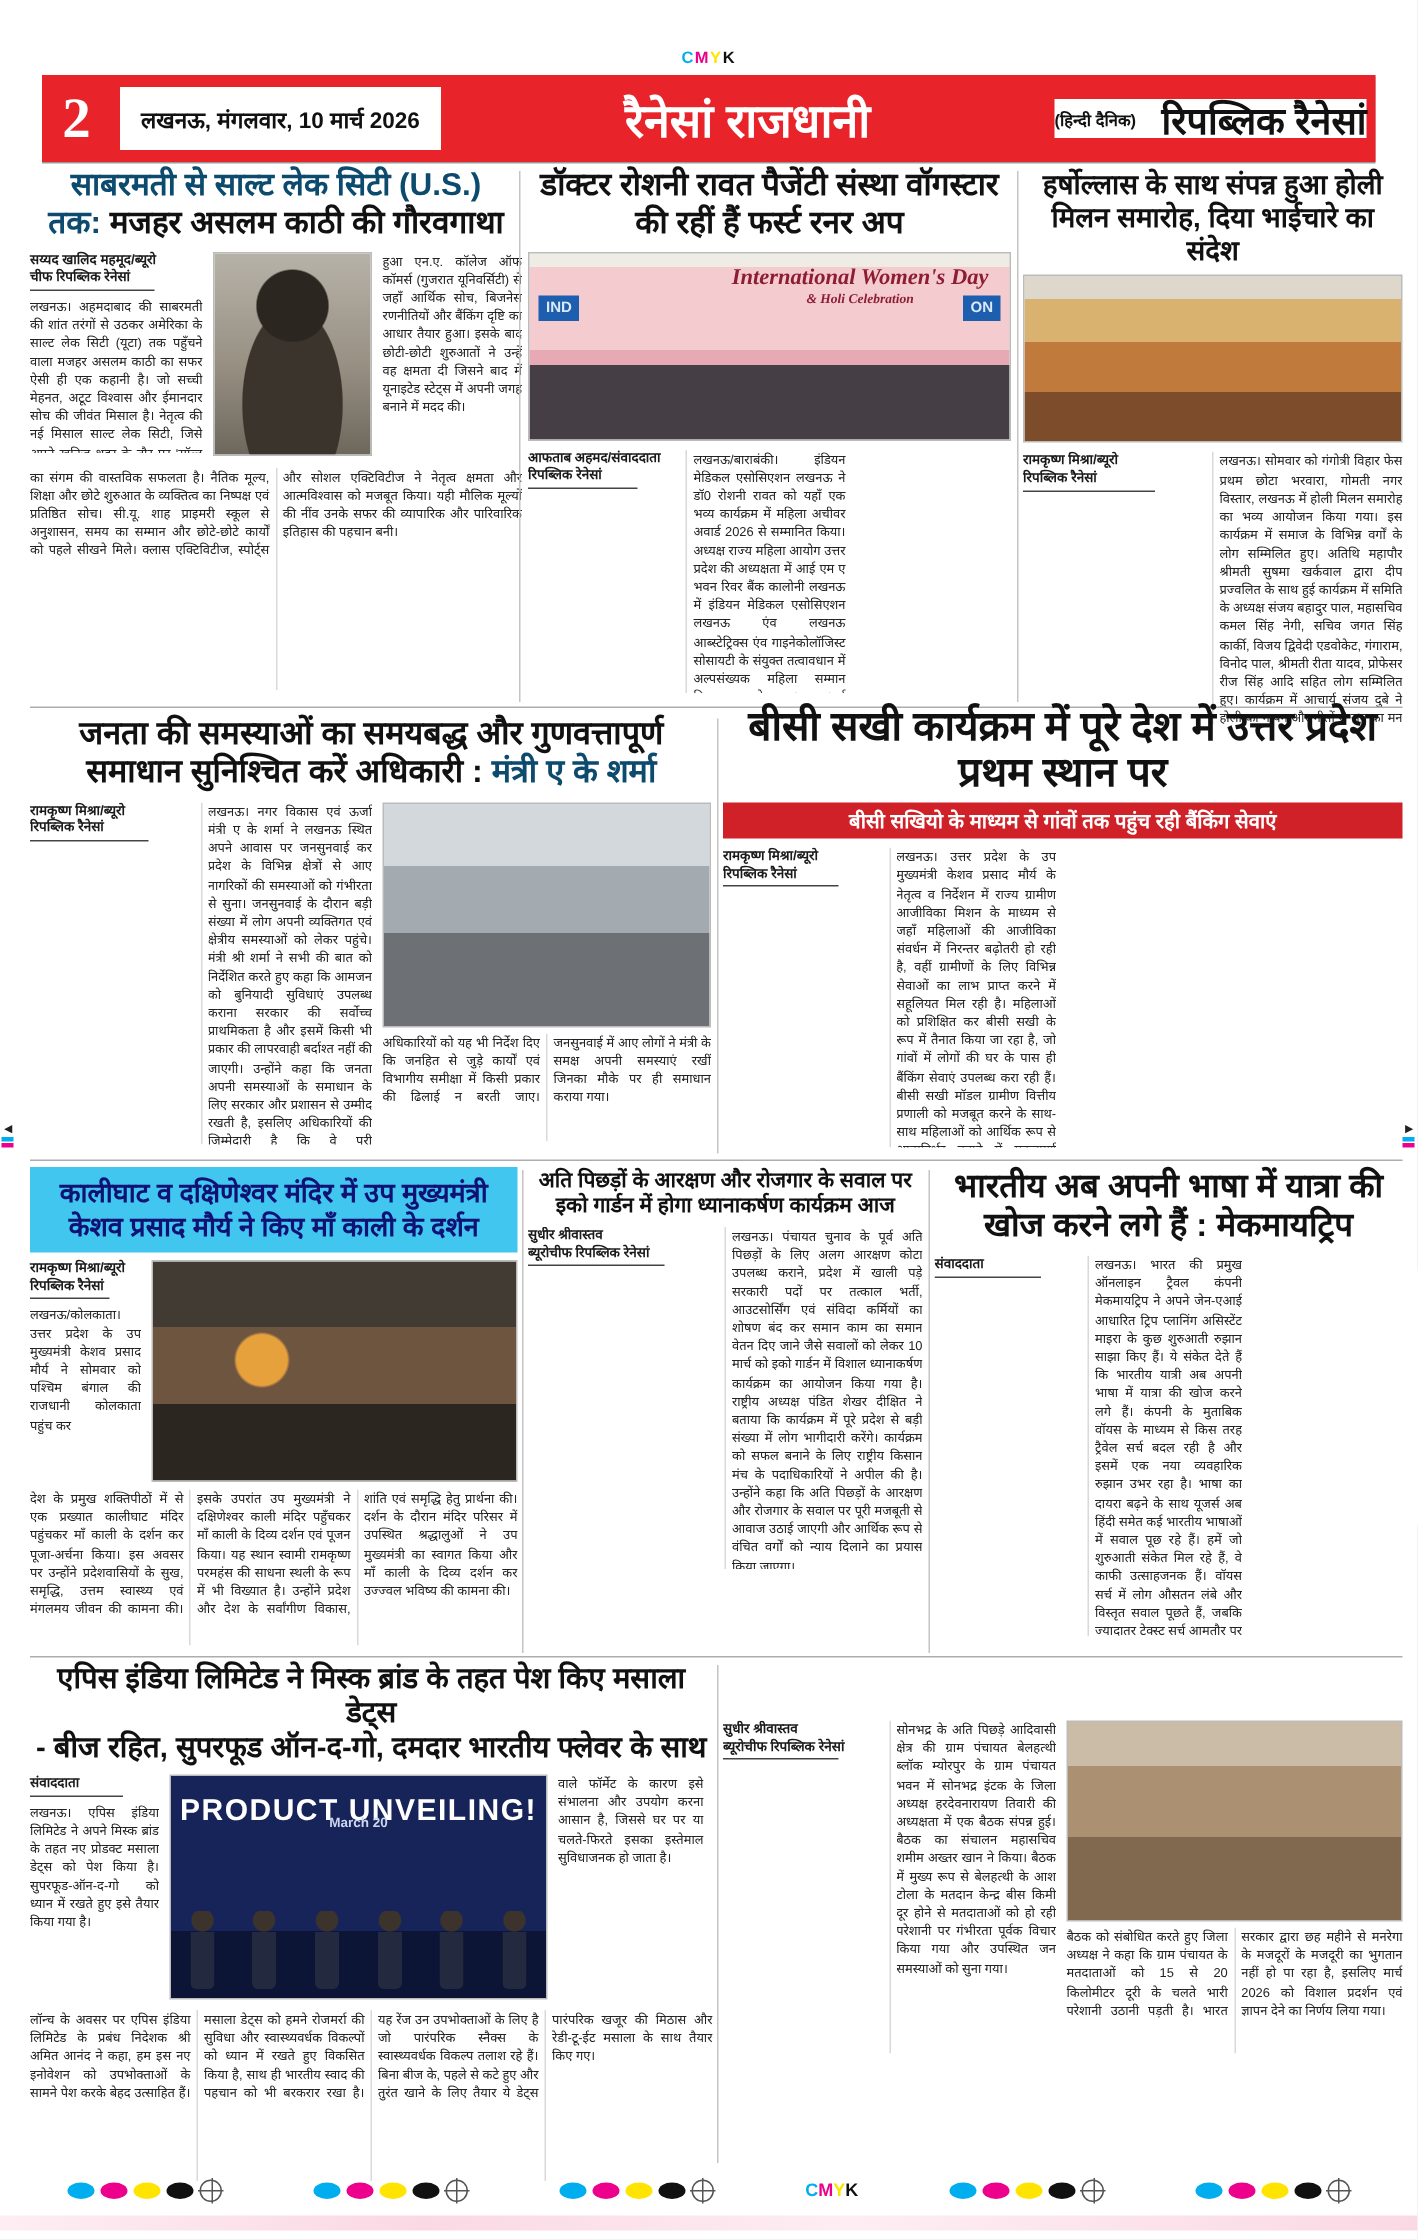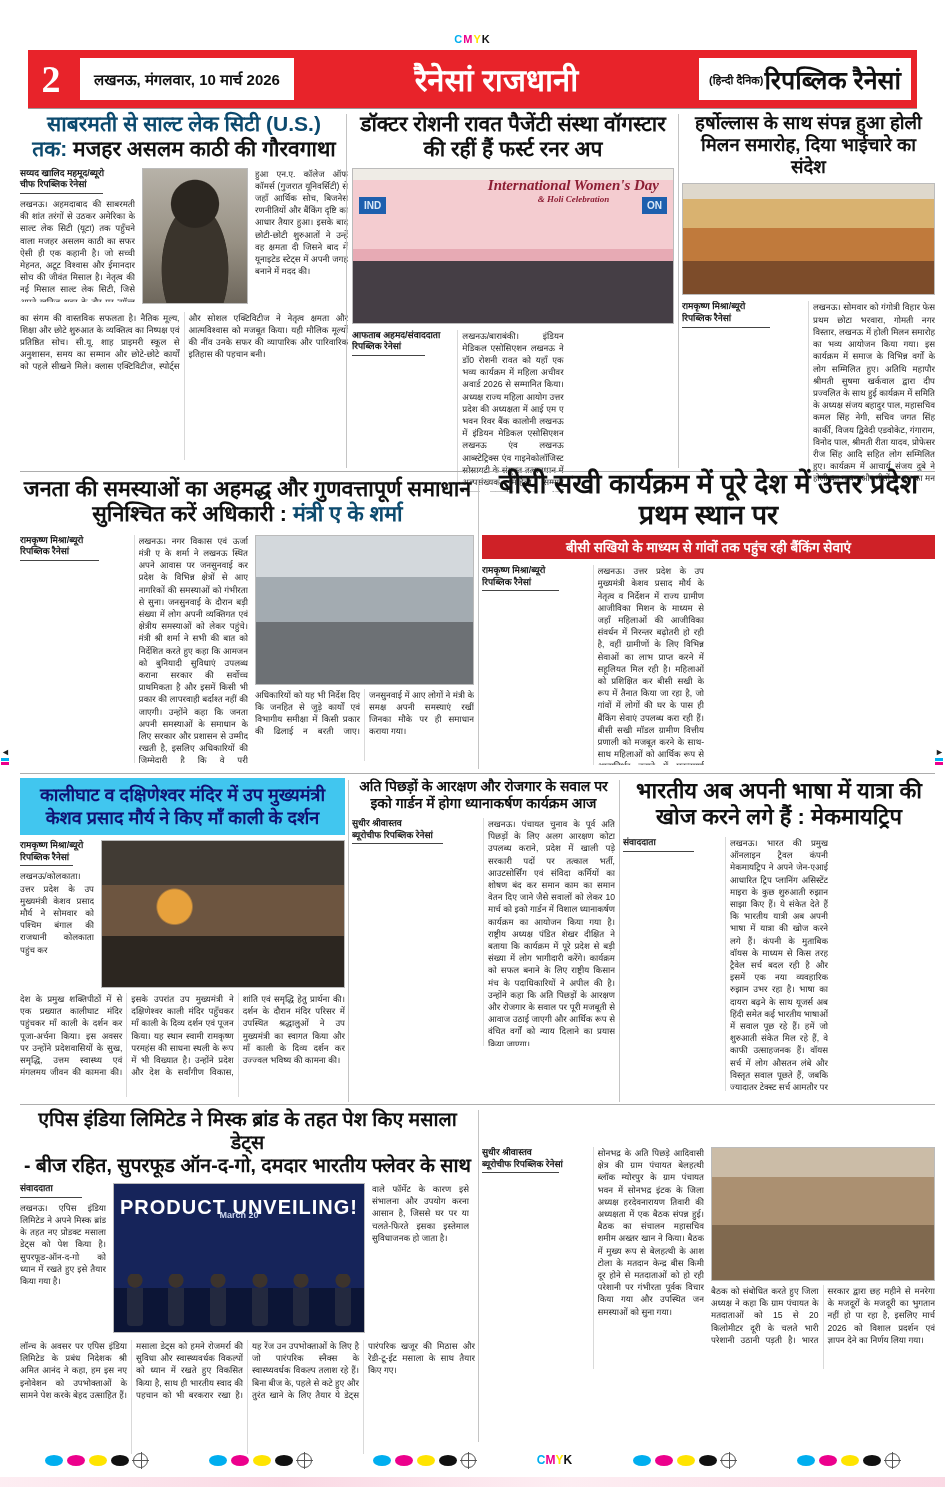--- a/index.html
+++ b/index.html
@@ -16,8 +16,8 @@
   .mh-date{background:#fff;height:42px;margin:0 6px;padding:0 14px;display:flex;align-items:center;
            font-weight:bold;font-size:15px;color:#111;}
   .mh-center{flex:1;text-align:center;color:#fff;font-size:31px;font-weight:bold;}
-  .mh-right{background:#fff;height:42px;margin:0 6px;padding:0 10px;display:flex;align-items:baseline;
-            gap:1px;align-items:center;}
+  .mh-right{background:#fff;height:26px;margin:0 6px;padding:0 0;display:flex;align-items:baseline;
+            gap:17px;align-items:center;}
   .mh-right .tag{font-size:11px;font-weight:bold;color:#111;}
   .mh-right .paper{font-size:25px;font-weight:bold;color:#111;}
   

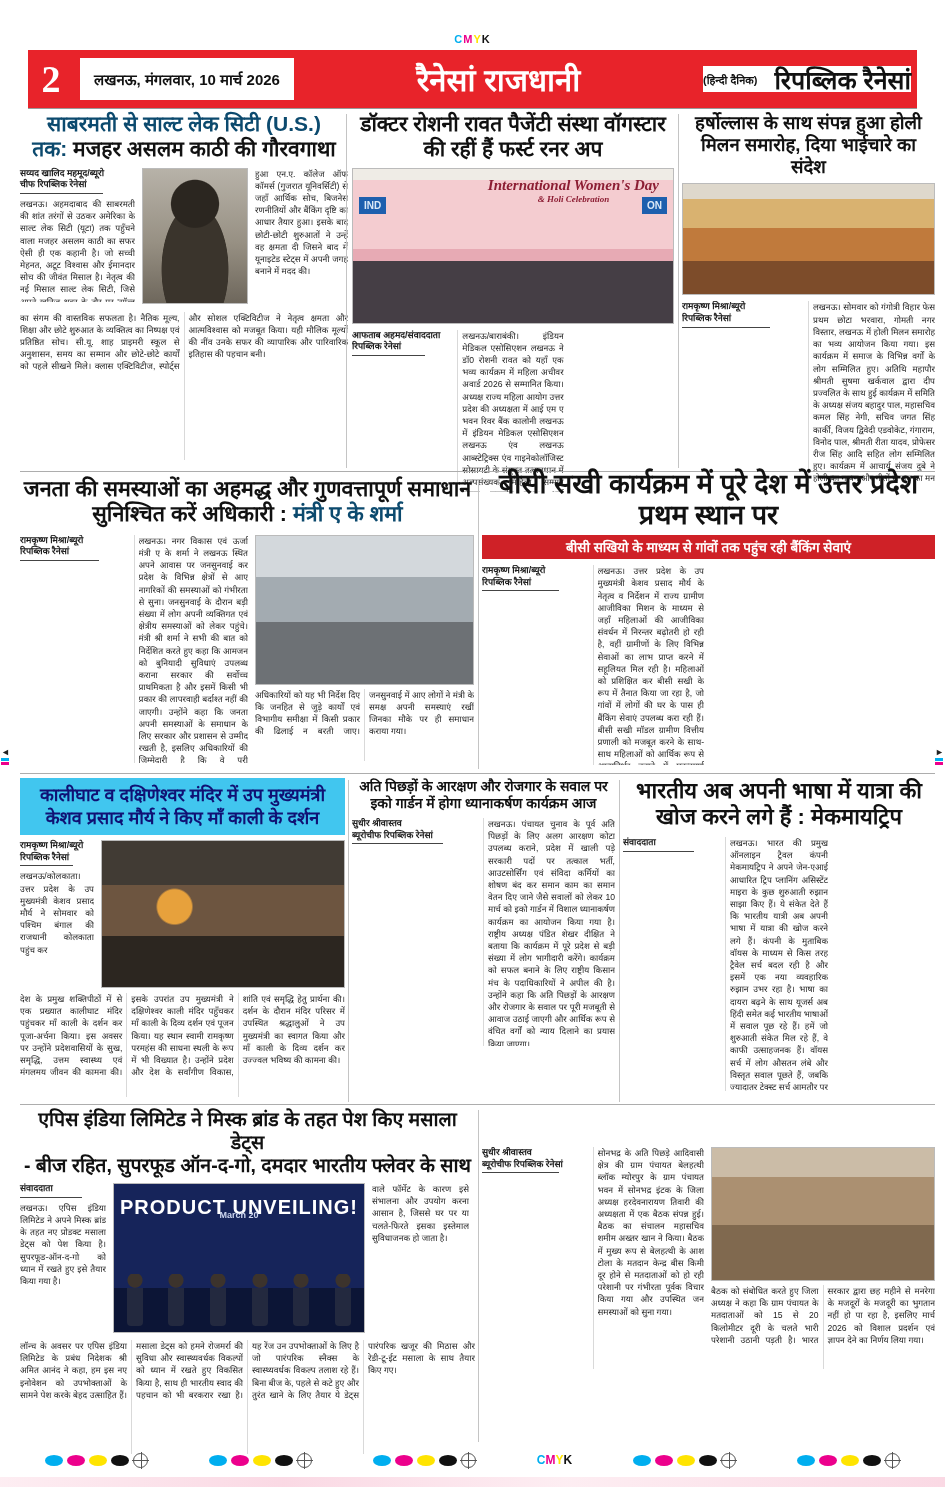--- a/index.html
+++ b/index.html
@@ -123,7 +123,7 @@
 
   <div class="art" style="left:352px;top:112px;width:322px;">
     <div class="hl" style="font-size:21px">डॉक्टर रोशनी रावत पैजेंटी संस्था वॉगस्टार की रहीं हैं फर्स्ट रनर अप</div>
-    <div class="photo ph-event" style="width:100%;height:156px;margin-top:6px;">
+    <div class="photo ph-event" style="width:100%;height:126px;margin-top:6px;">
       <div class="bannertxt">
         <div class="bt1">International Women's Day</div>
         <div class="bt2">&amp; Holi Celebration</div>

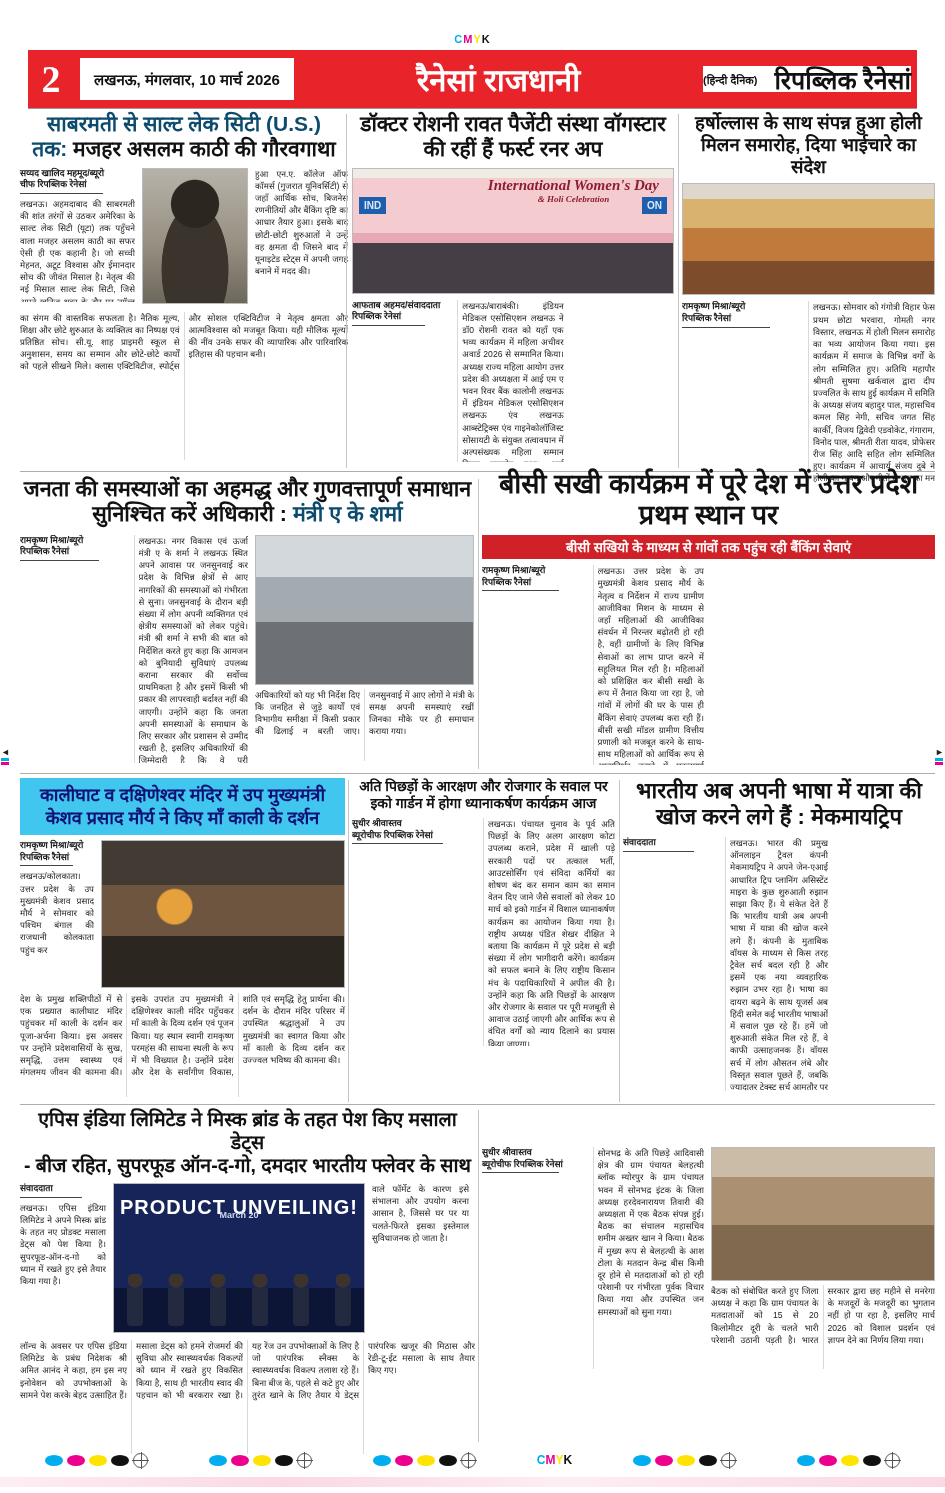--- a/index.html
+++ b/index.html
@@ -156,7 +156,7 @@
 
   <div class="art" style="left:20px;top:477px;width:455px;">
     <div class="hl" style="font-size:21.5px">
-      <span>जनता की समस्याओं का अहमद्ध और गुणवत्तापूर्ण समाधान सुनिश्चित करें अधिकारी : </span><span class="red">मंत्री ए के शर्मा</span>
+      <span>जनता की समस्याओं का समयबद्ध और गुणवत्तापूर्ण समाधान सुनिश्चित करें अधिकारी : </span><span class="red">मंत्री ए के शर्मा</span>
     </div>
     <div class="row" style="margin-top:7px;">
       <div style="width:228px;">

